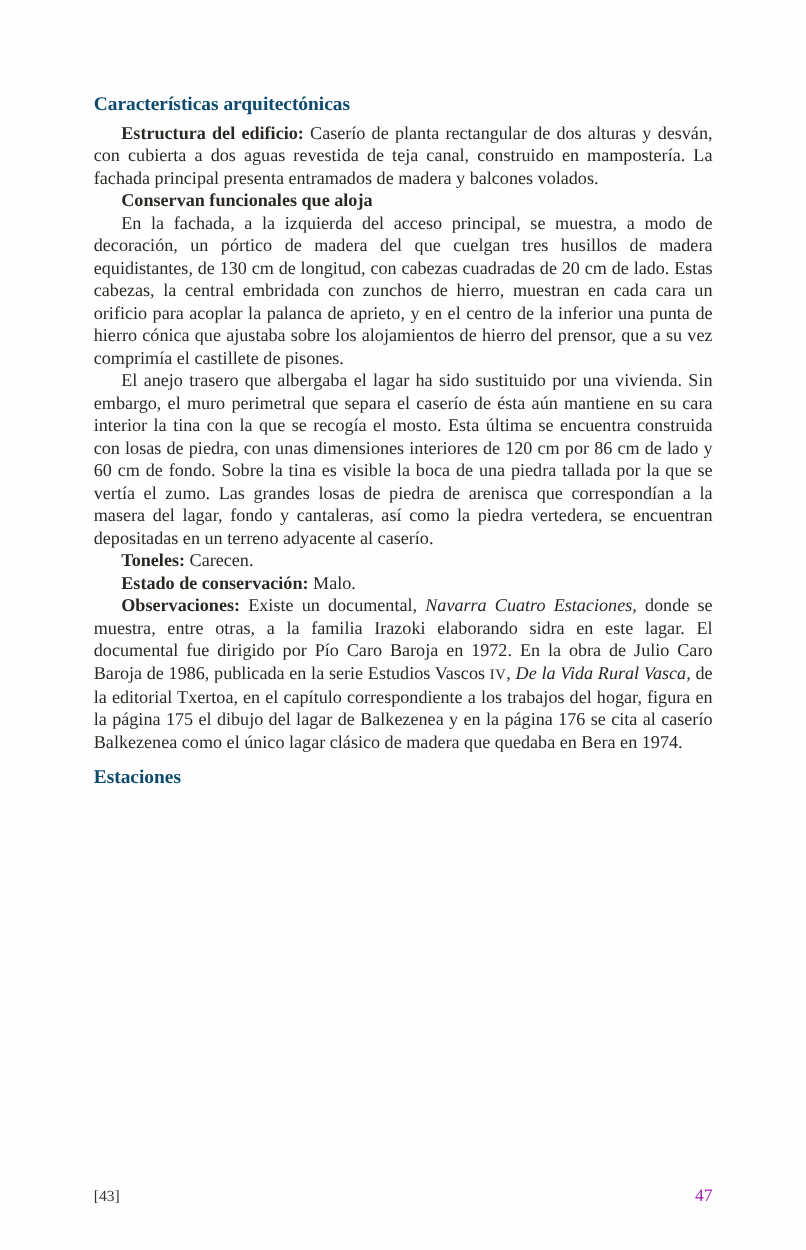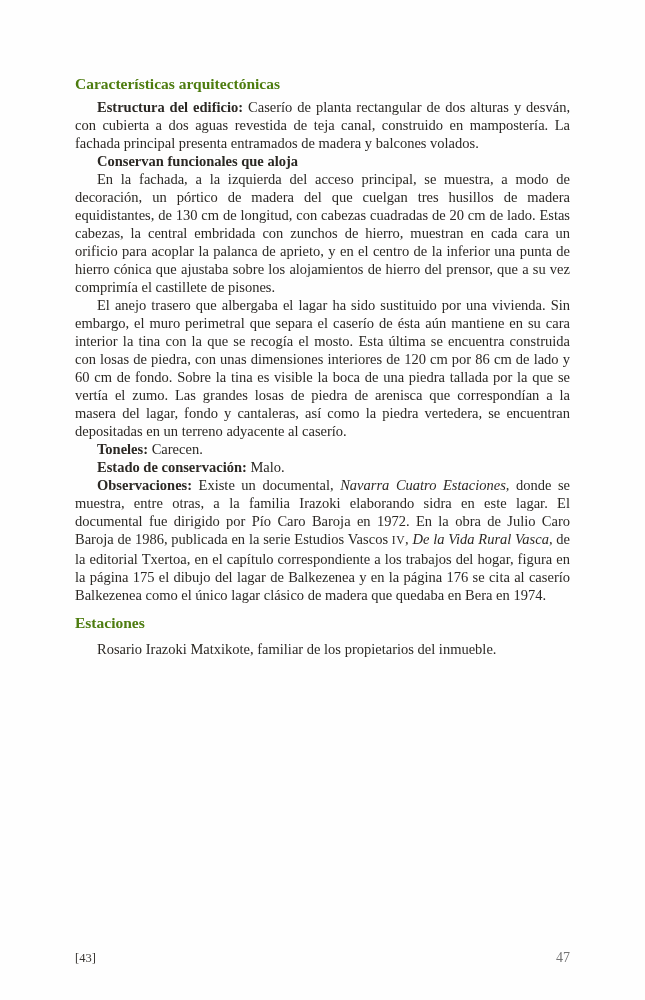--- a/index.html
+++ b/index.html
@@ -46,7 +46,7 @@
     font-weight: bold;
     line-height: 20px;
     margin: 0 0 4px 0;
-    color: #4d7c0f;
+    color: #0c4a6e;
   }
   .content p {
     margin: 0;

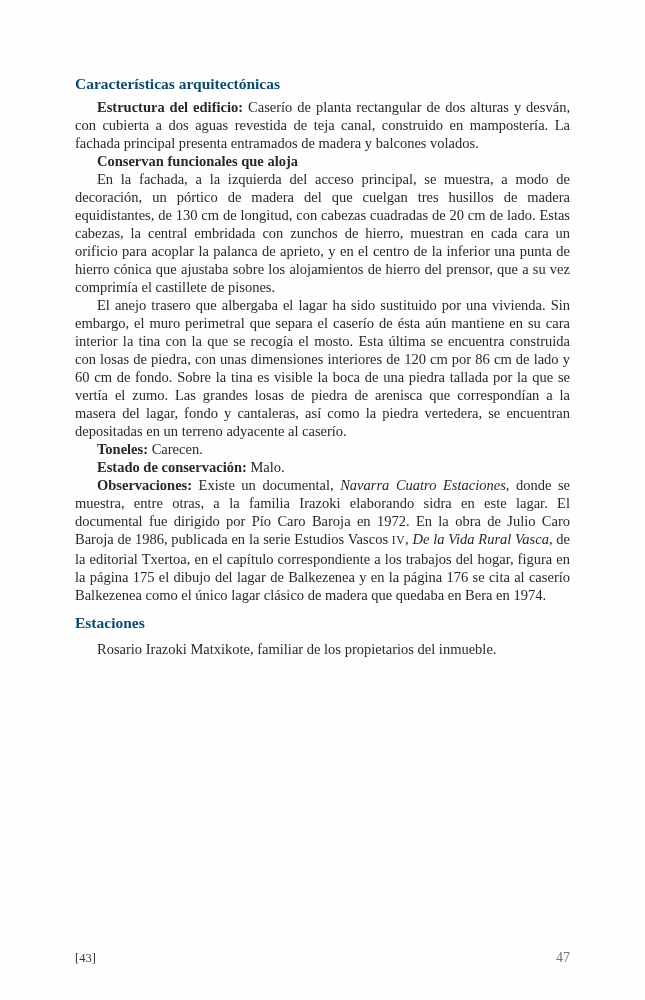--- a/index.html
+++ b/index.html
@@ -121,7 +121,6 @@
 
     <div class="section-heading informantes-heading">Estaciones</div>
 
-    <p class="informant-line">Rosario Irazoki Matxikote, familiar de los propietarios del inmueble.</p>
 
   </div>
 

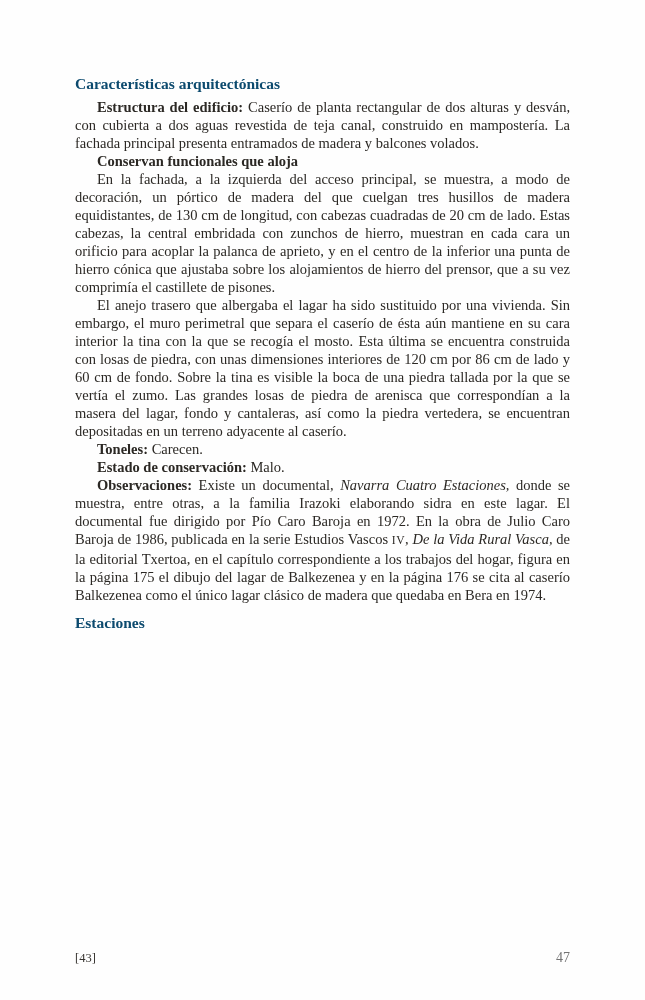--- a/index.html
+++ b/index.html
@@ -90,7 +90,7 @@
   }
   .page-number {
     font-size: 14px;
-    color: #737373;
+    color: #a21caf;
     font-family: Liberation Serif, serif;
   }
 </style>

